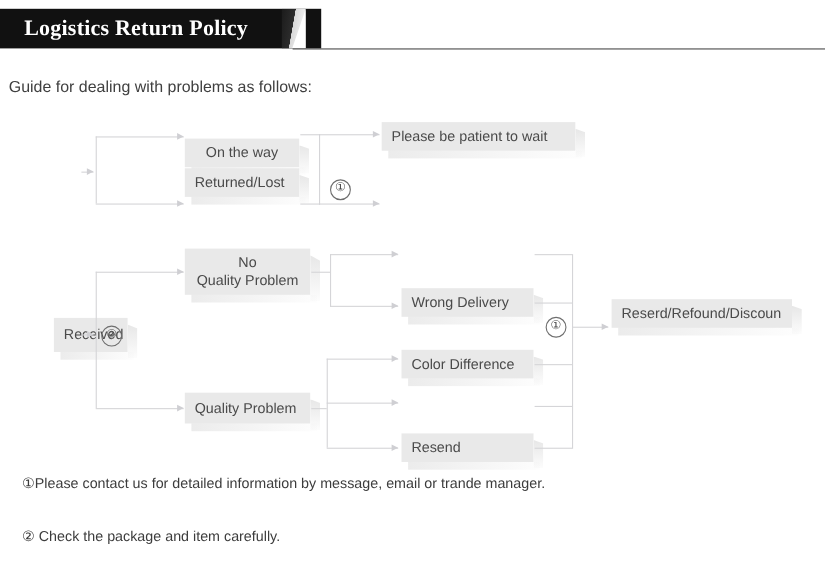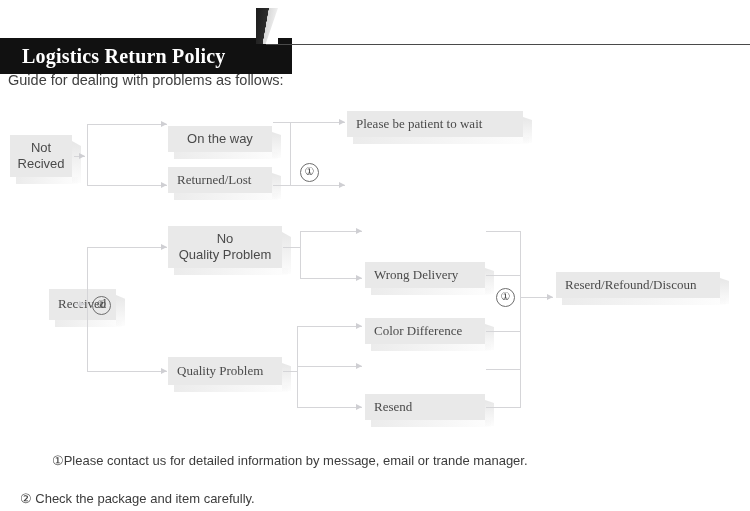--- a/index.html
+++ b/index.html
@@ -28,7 +28,6 @@
     width: 292px;
     height: 36px;
     background: #111111;
-    margin-top: 30px;
   }
   #banner-title {
     position: absolute;

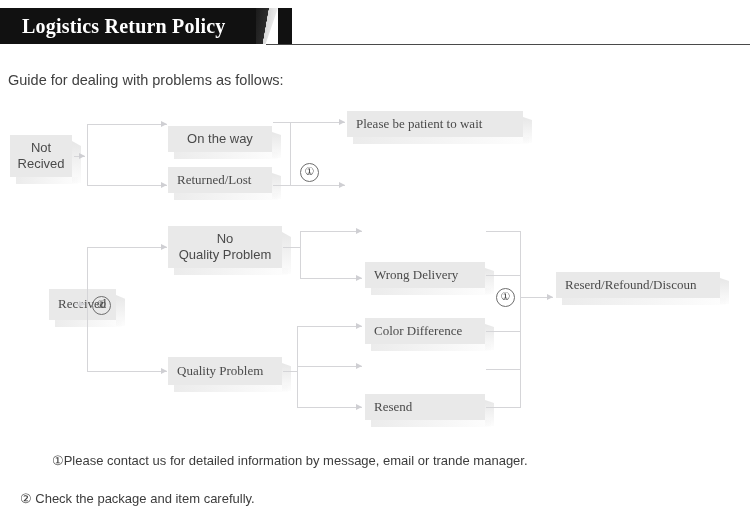--- a/index.html
+++ b/index.html
@@ -92,7 +92,7 @@
   }
   .fbox .lbl { display: block; width: 100%; }
   .fbox.center { justify-content: center; text-align: center; }
-  .fbox.left { justify-content: flex-start; text-align: left; padding-left: 9px; font-family: Liberation Serif, serif; }
+  .fbox.left { justify-content: flex-start; text-align: left; padding-left: 9px; }
   
   .fbox::after {
     content: "";

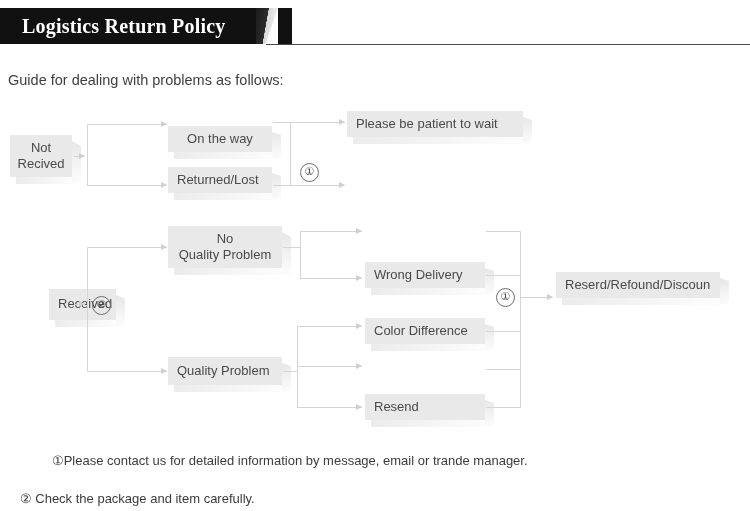--- a/index.html
+++ b/index.html
@@ -169,12 +169,6 @@
 
   <div id="guide-text">Guide for dealing with problems as follows:</div>
 
-  <div class="fbox center" style="left:10px; top:135px; width:62px; height:42px;">
-    <span class="lbl">
-      <span>Not</span><br>
-      <span>Recived</span>
-    </span>
-  </div>
 
   <div class="hline" style="left:74px; top:156px; width:11px;"></div>
   <div class="arrow" style="left:79px; top:152.5px;"></div>

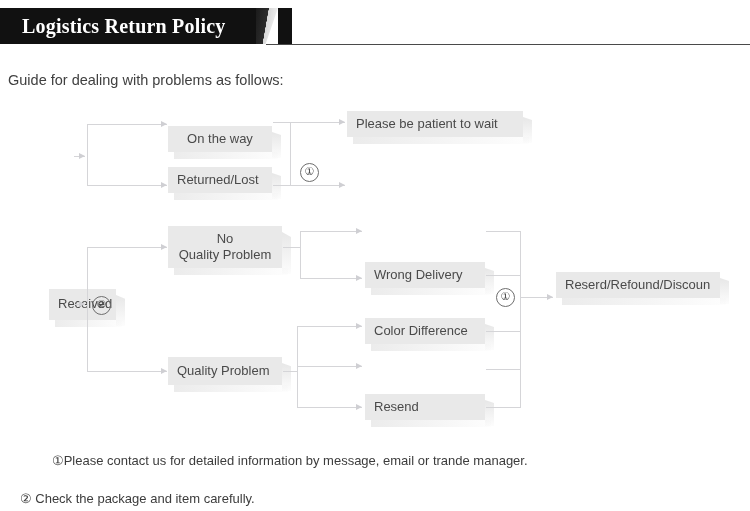--- a/index.html
+++ b/index.html
@@ -185,7 +185,7 @@
     <span class="lbl">On the way</span>
   </div>
 
-  <div class="fbox left" style="left:168px; top:167px; width:104px; height:26px;">
+  <div class="fbox left" style="left:168px; top:153px; width:104px; height:26px;">
     <span class="lbl">Returned/Lost</span>
   </div>
 

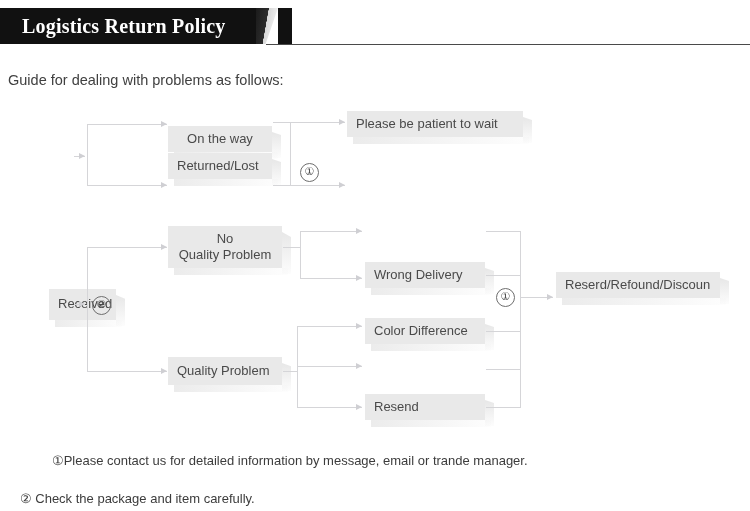--- a/index.html
+++ b/index.html
@@ -152,7 +152,7 @@
     color: #3c3c3c;
     white-space: nowrap;
   }
-  #note-1 { left: 20px; top: 453px; margin-left: 32px; }
+  #note-1 { left: 20px; top: 432px; }
   #note-2 { left: 20px; top: 491px; }
 </style>
 </head>

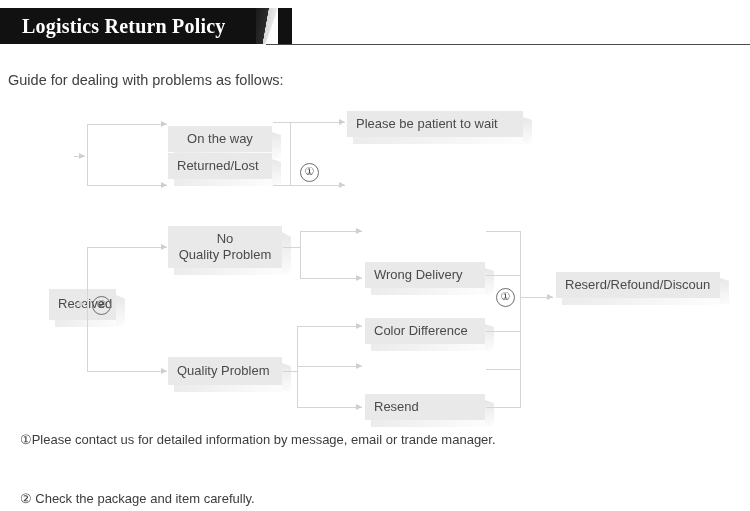--- a/index.html
+++ b/index.html
@@ -153,7 +153,7 @@
     white-space: nowrap;
   }
   #note-1 { left: 20px; top: 432px; }
-  #note-2 { left: 20px; top: 491px; }
+  #note-2 { left: 20px; top: 480px; }
 </style>
 </head>
 <body>

